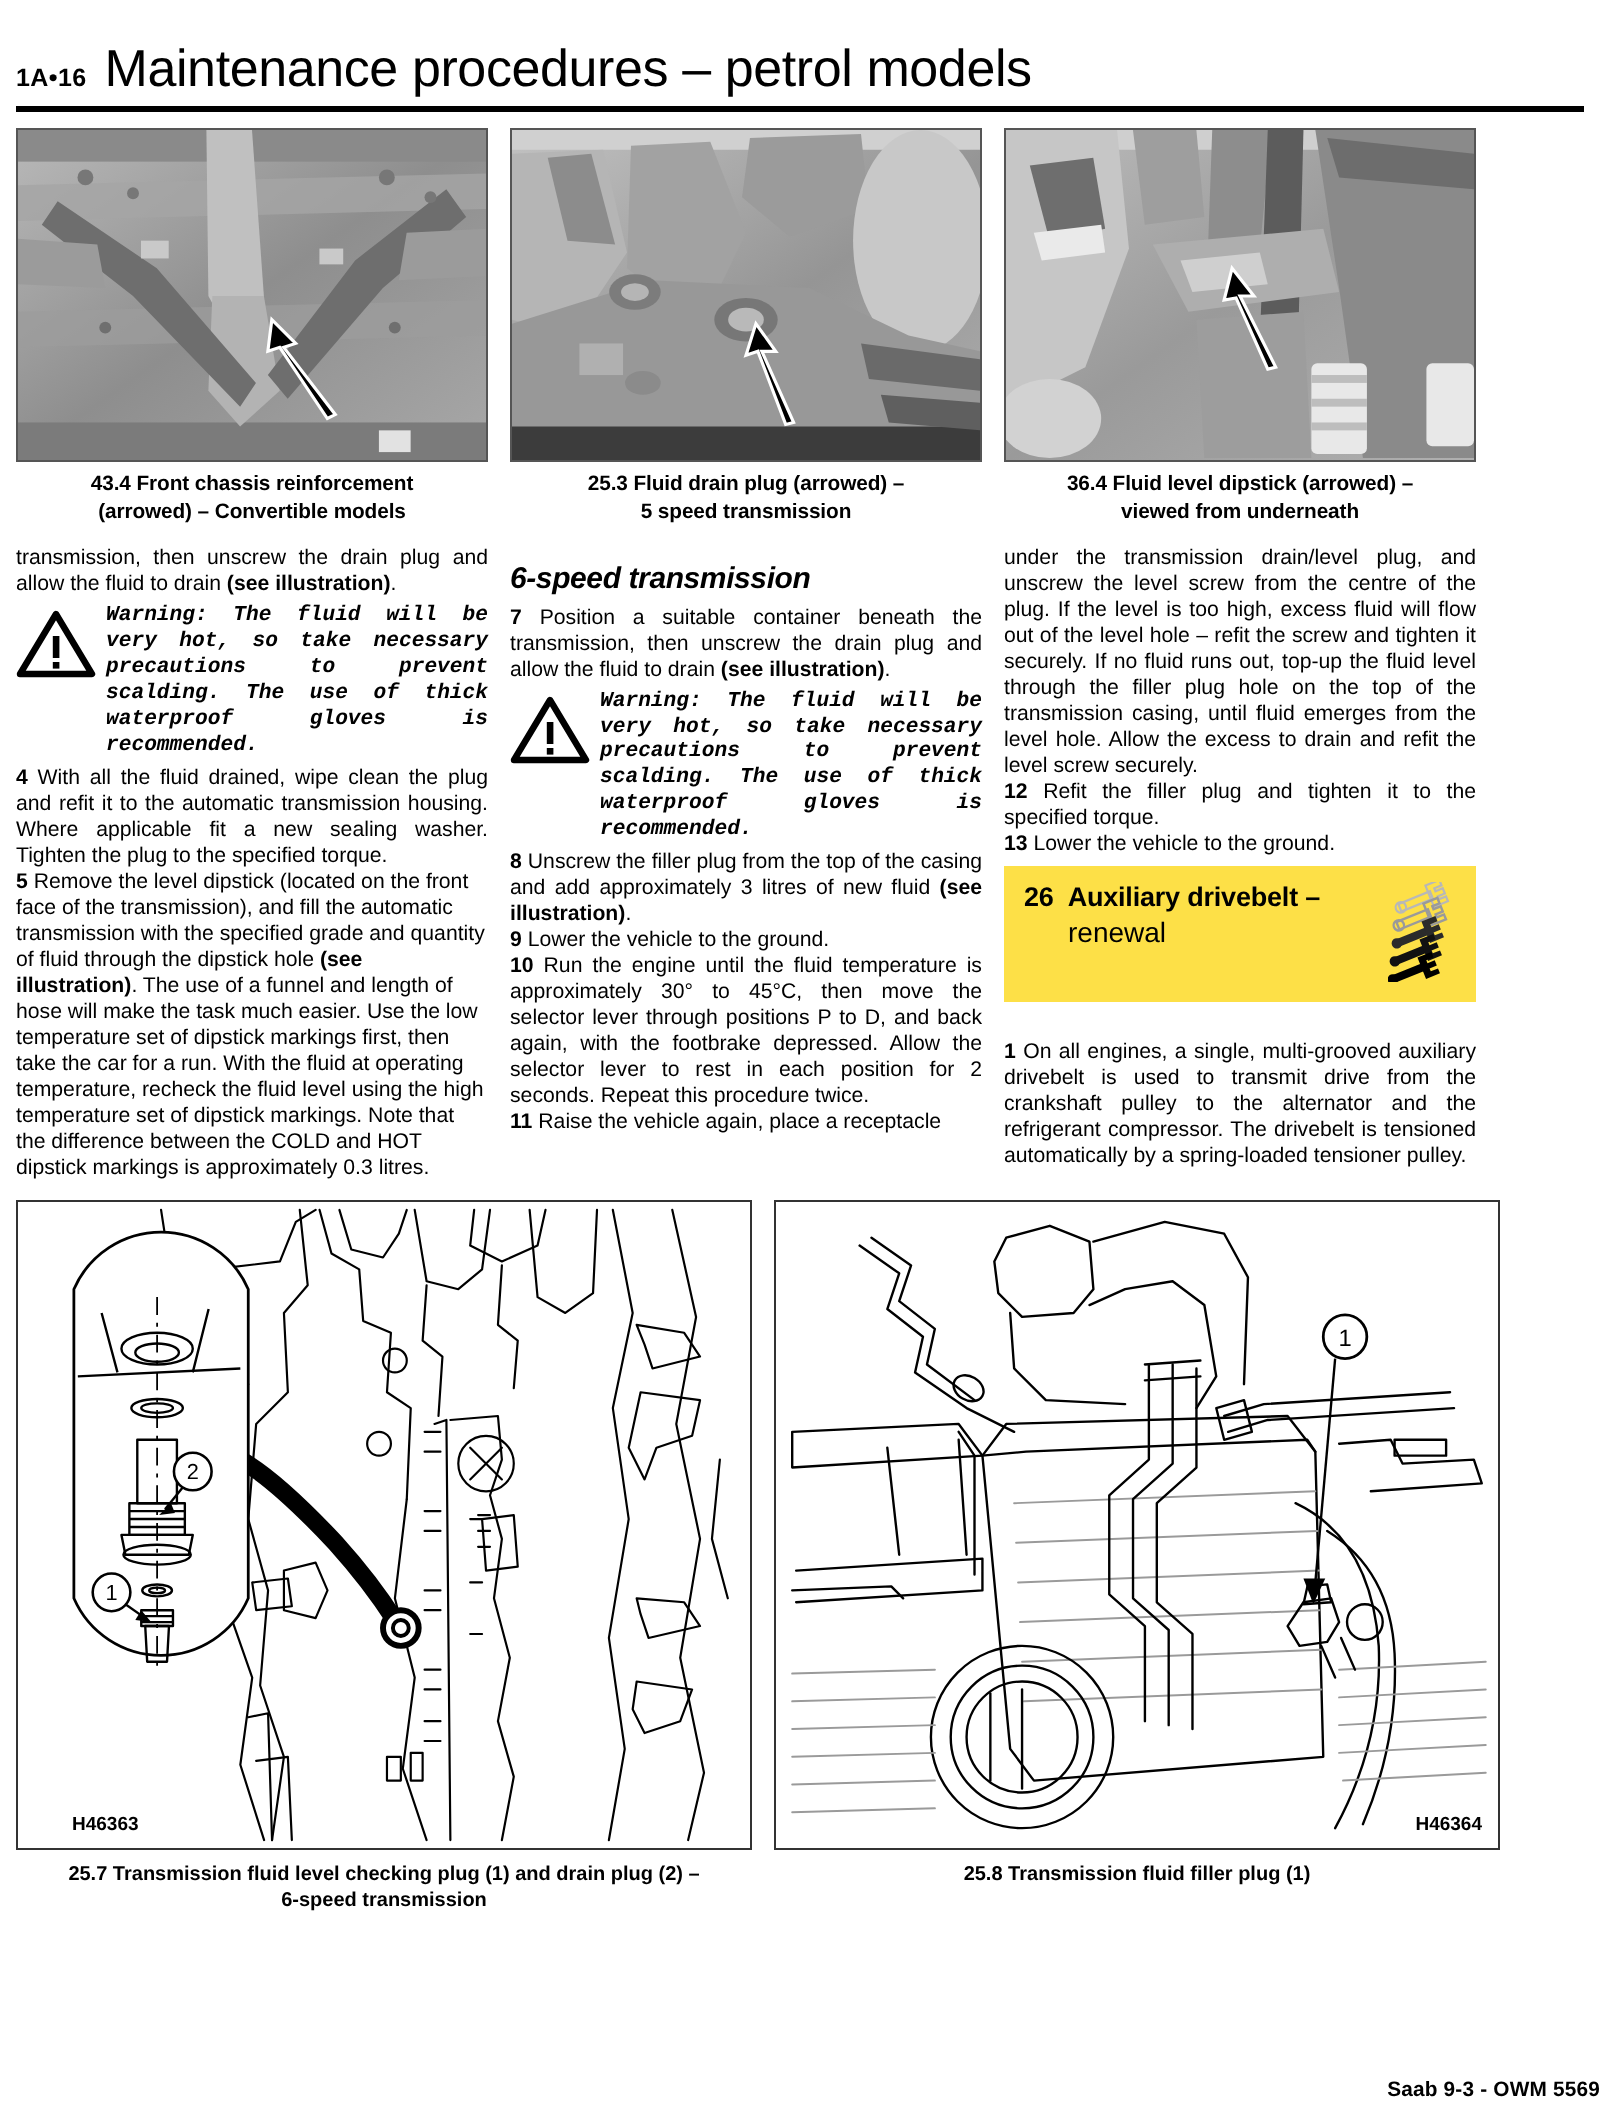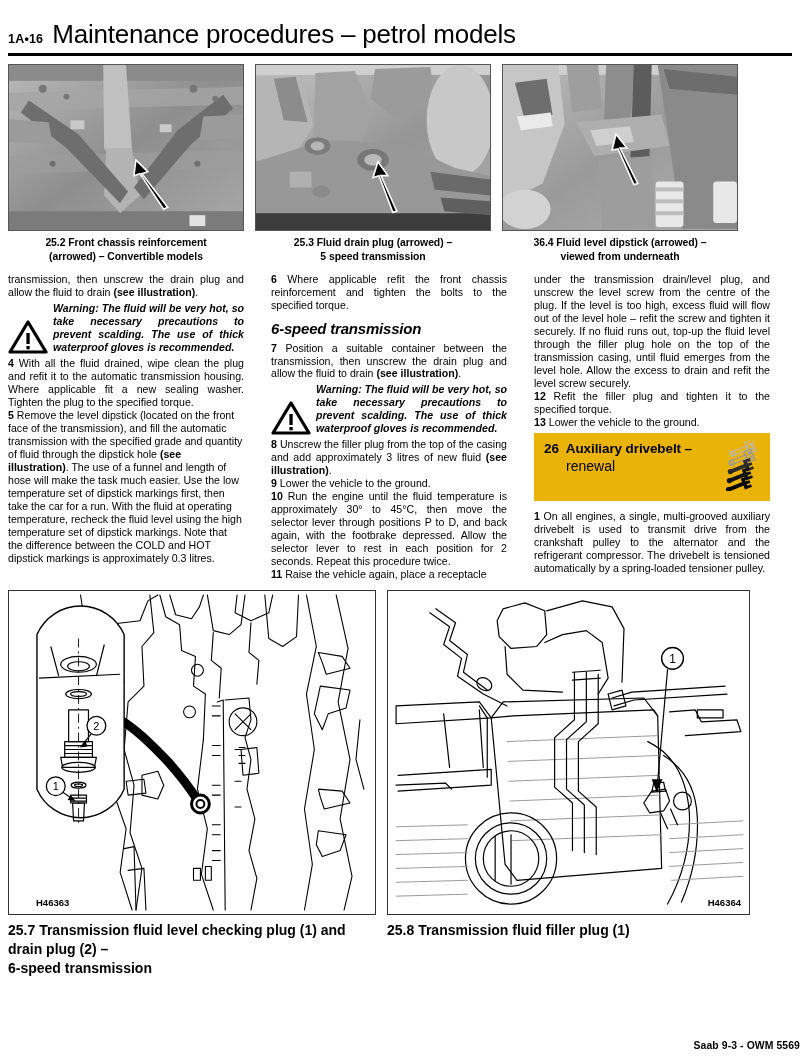--- a/index.html
+++ b/index.html
@@ -142,7 +142,7 @@
         </svg>
       </div>
       <div class="photo-cap">
-        <div>25.2  Front chassis reinforcement</div>
+        <div>43.4  Front chassis reinforcement</div>
         <div>(arrowed) – Convertible models</div>
       </div>
     </div>

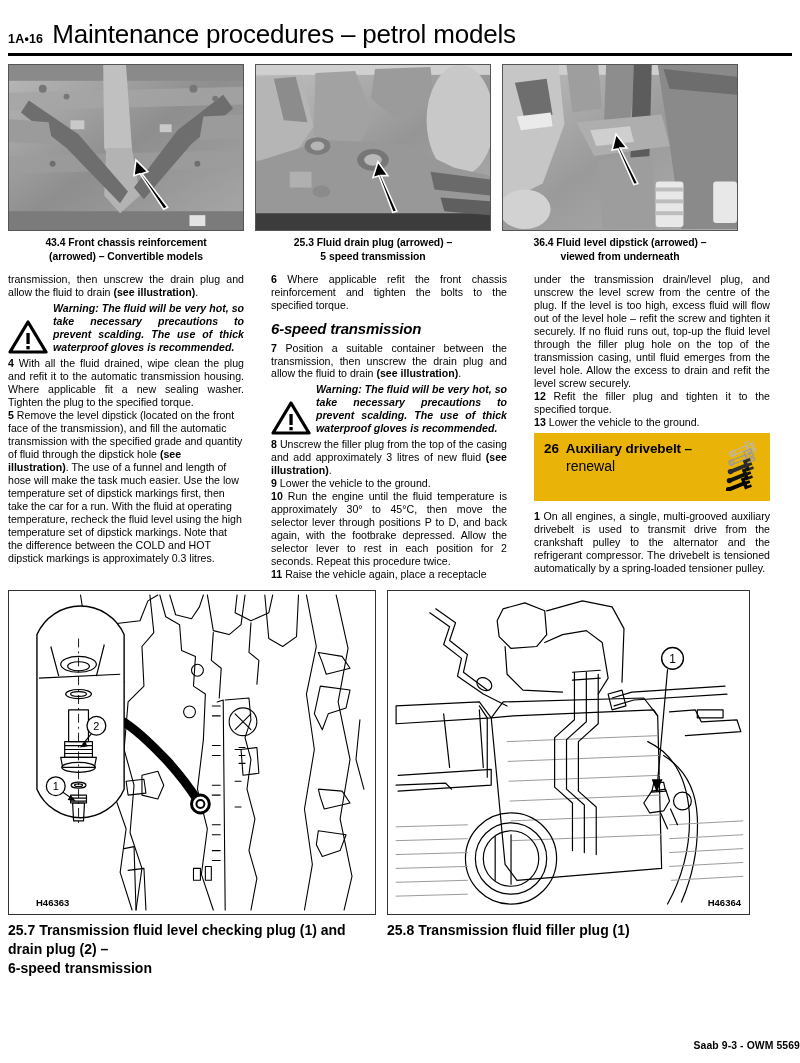--- a/index.html
+++ b/index.html
@@ -37,7 +37,7 @@
   }
 
   
-  .cols { display:flex; gap:27px; margin-top:10px; }
+  .cols { display:flex; gap:11px; margin-top:10px; }
   .col { width:236px; font-size:10.6px; line-height:1.225; text-align:justify; }
   .col p { margin:0; text-align:justify; }
   .col p.last-left { text-align:left; }

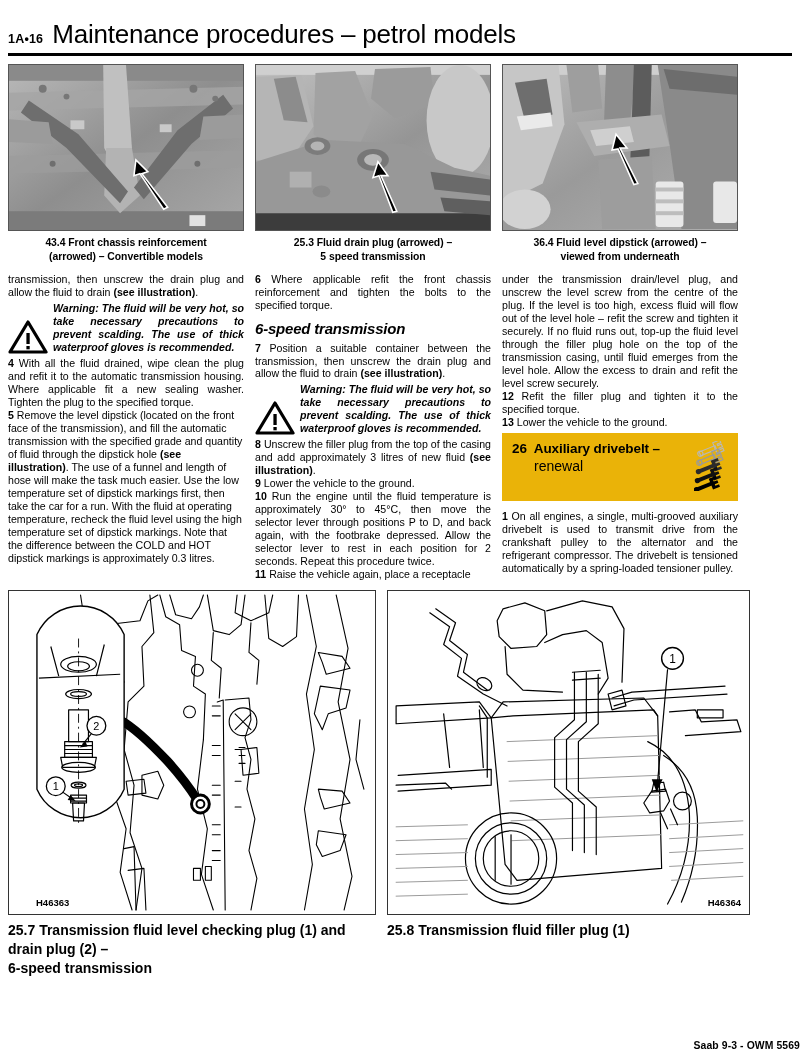--- a/index.html
+++ b/index.html
@@ -248,7 +248,6 @@
     </div>
 
     <div class="col">
-      <p><span class="step-num">6</span> <span>Where applicable refit the front chassis reinforcement and tighten the bolts to the specified torque.</span></p>
 
       <div class="subhead">6-speed transmission</div>
 

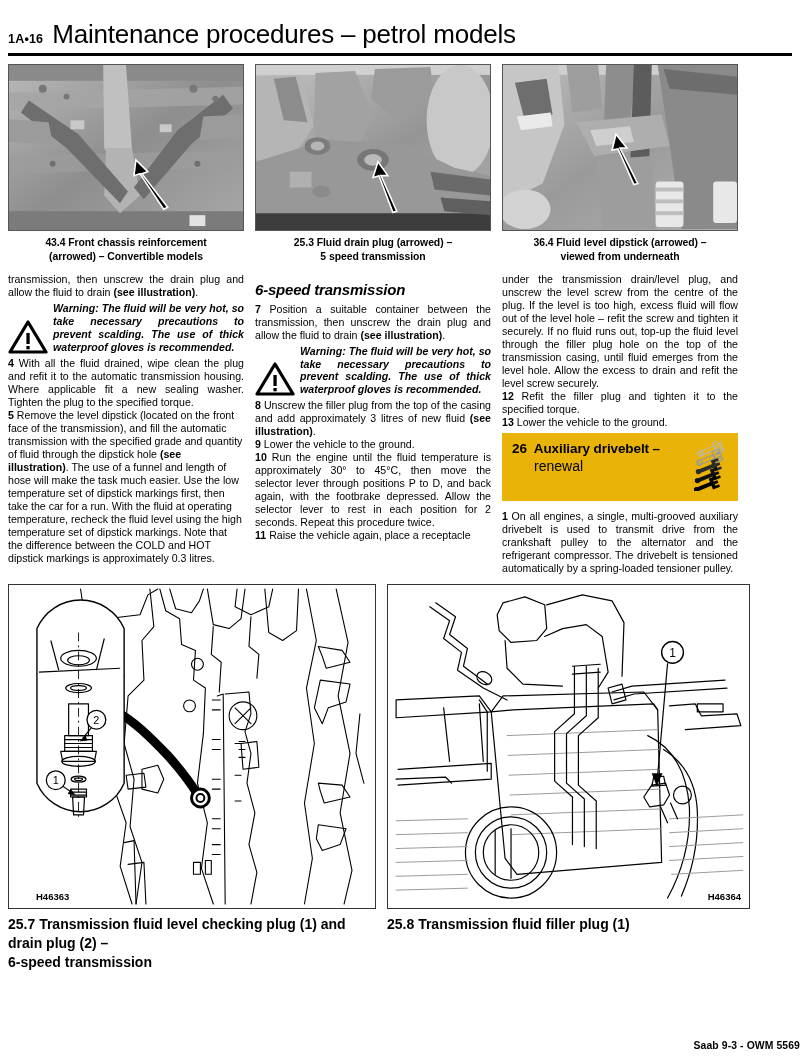--- a/index.html
+++ b/index.html
@@ -49,7 +49,7 @@
   }
 
   
-  .warning { display:flex; gap:5px; margin:3px 0 3px 0; align-items:flex-end; }
+  .warning { display:flex; gap:5px; margin:3px 0 3px 0; align-items:flex-start;font-family:Liberation Mono, monospace; }
   .warn-icon { flex:0 0 auto; width:40px; padding-top:3px; }
   .warn-icon svg { display:block; }
   .warn-text {

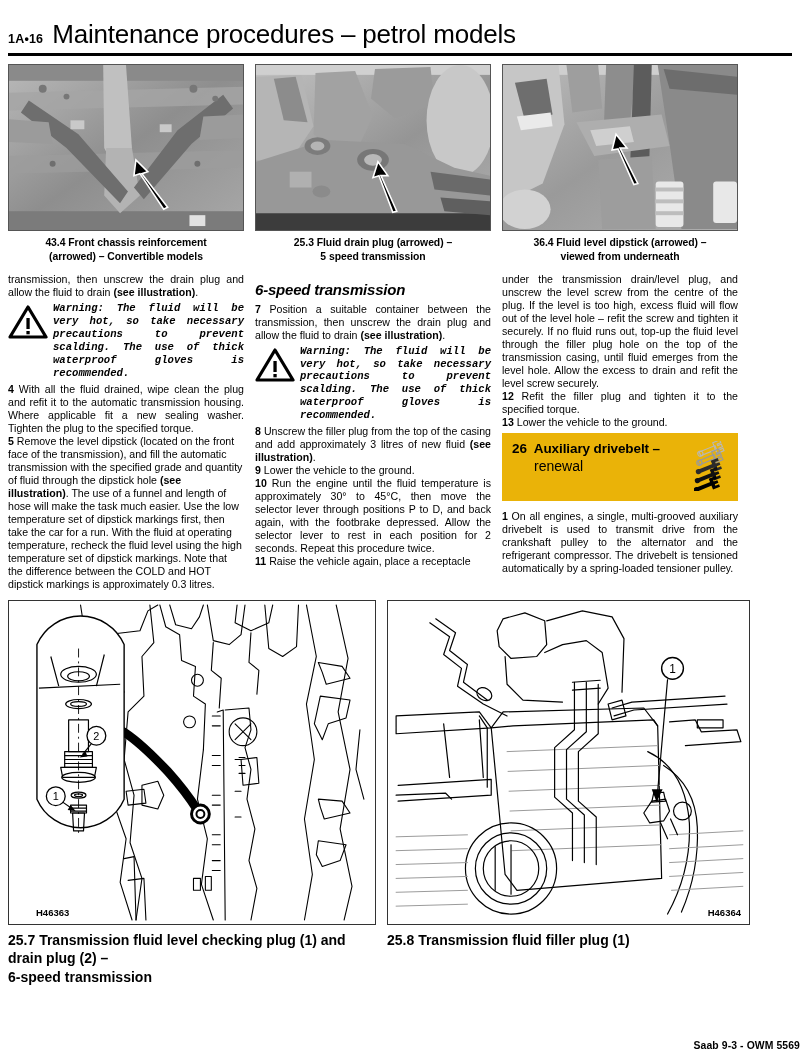--- a/index.html
+++ b/index.html
@@ -251,7 +251,7 @@
 
       <div class="subhead">6-speed transmission</div>
 
-      <p><span class="step-num">7</span> <span>Position a suitable container between the transmission, then unscrew the drain plug and allow the fluid to drain </span><span class="b">(see illustration)</span><span>.</span></p>
+      <p><span class="step-num">7</span> <span>Position a suitable container beneath the transmission, then unscrew the drain plug and allow the fluid to drain </span><span class="b">(see illustration)</span><span>.</span></p>
 
       <div class="warning">
         <span class="warn-icon">

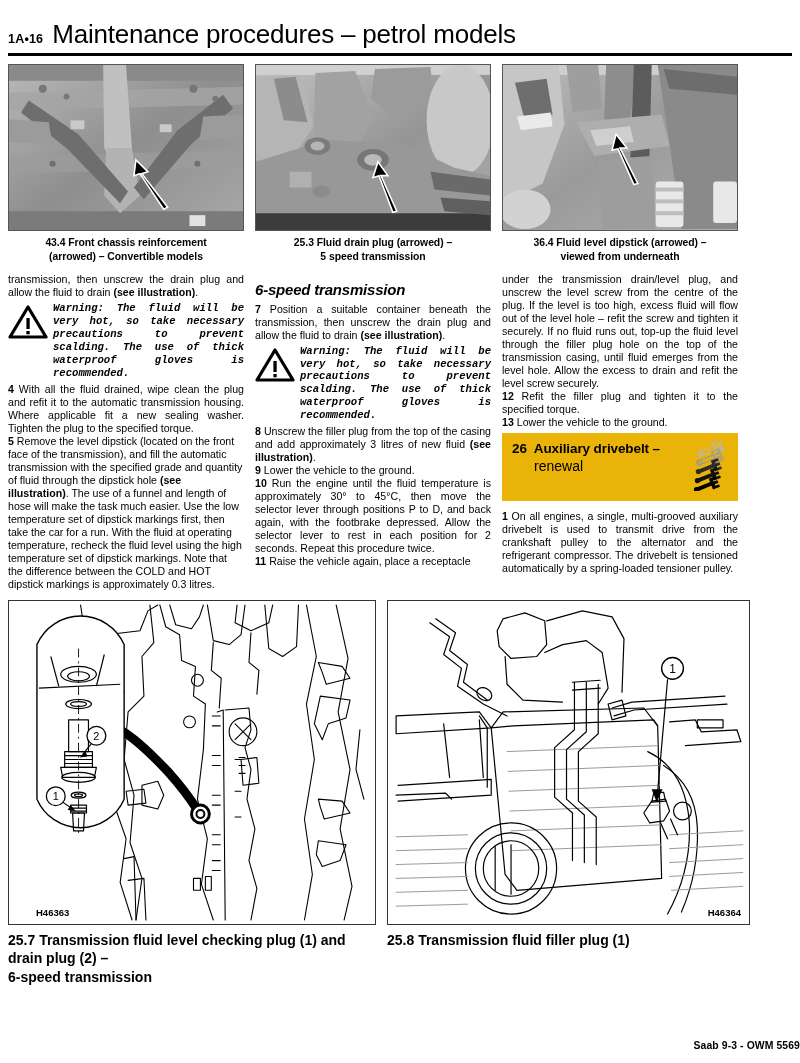--- a/index.html
+++ b/index.html
@@ -59,7 +59,7 @@
 
   
   .section-box {
-    background:#eab308; padding:8px 10px 10px 10px; margin:4px 0 9px 0;
+    background:#fde047; padding:8px 10px 10px 10px; margin:4px 0 19px 0;
     display:flex; align-items:flex-start; position:relative; min-height:58px;
   }
   .section-text { flex:1 1 auto; }

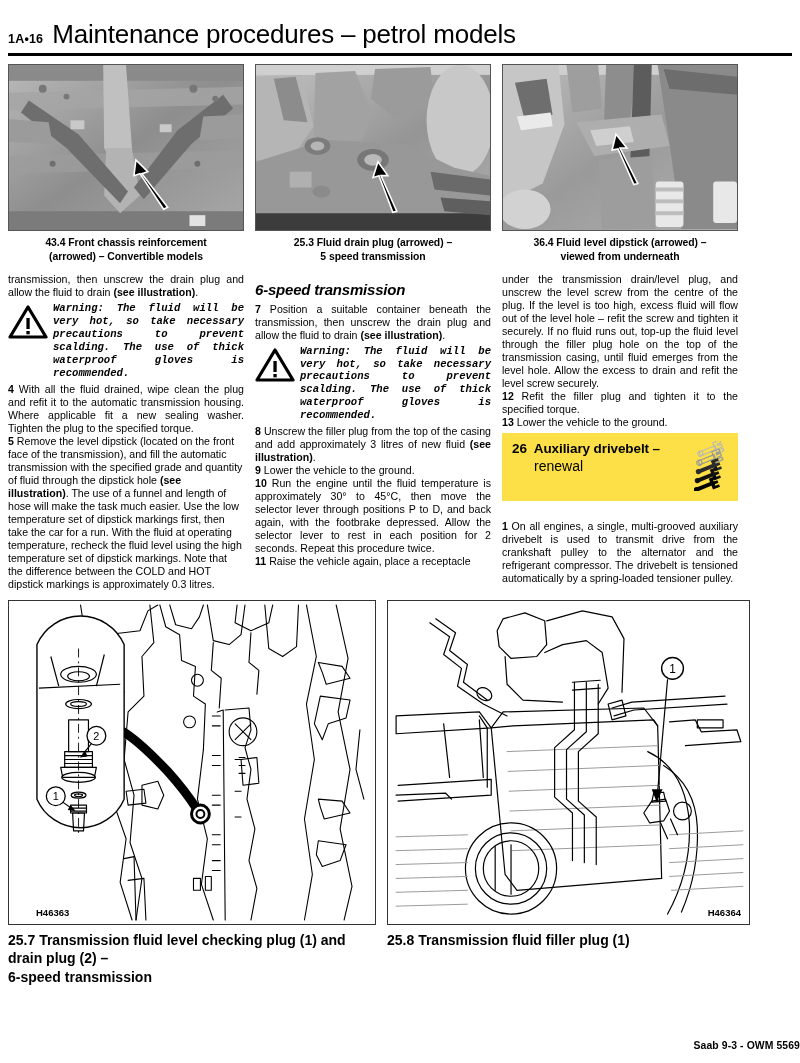--- a/index.html
+++ b/index.html
@@ -81,7 +81,7 @@
   .code-l { left:7px; bottom:6px; }
   .code-r { right:8px; bottom:6px; }
   .illus-cap {
-    font-size:14px; font-weight:700; line-height:1.35; margin-top:6px;
+    font-size:10px; font-weight:700; line-height:1.35; text-align:center; margin-top:6px;
   }
   .caps-row { display:flex; gap:11px; }
   .cap-l { width:368px; }

